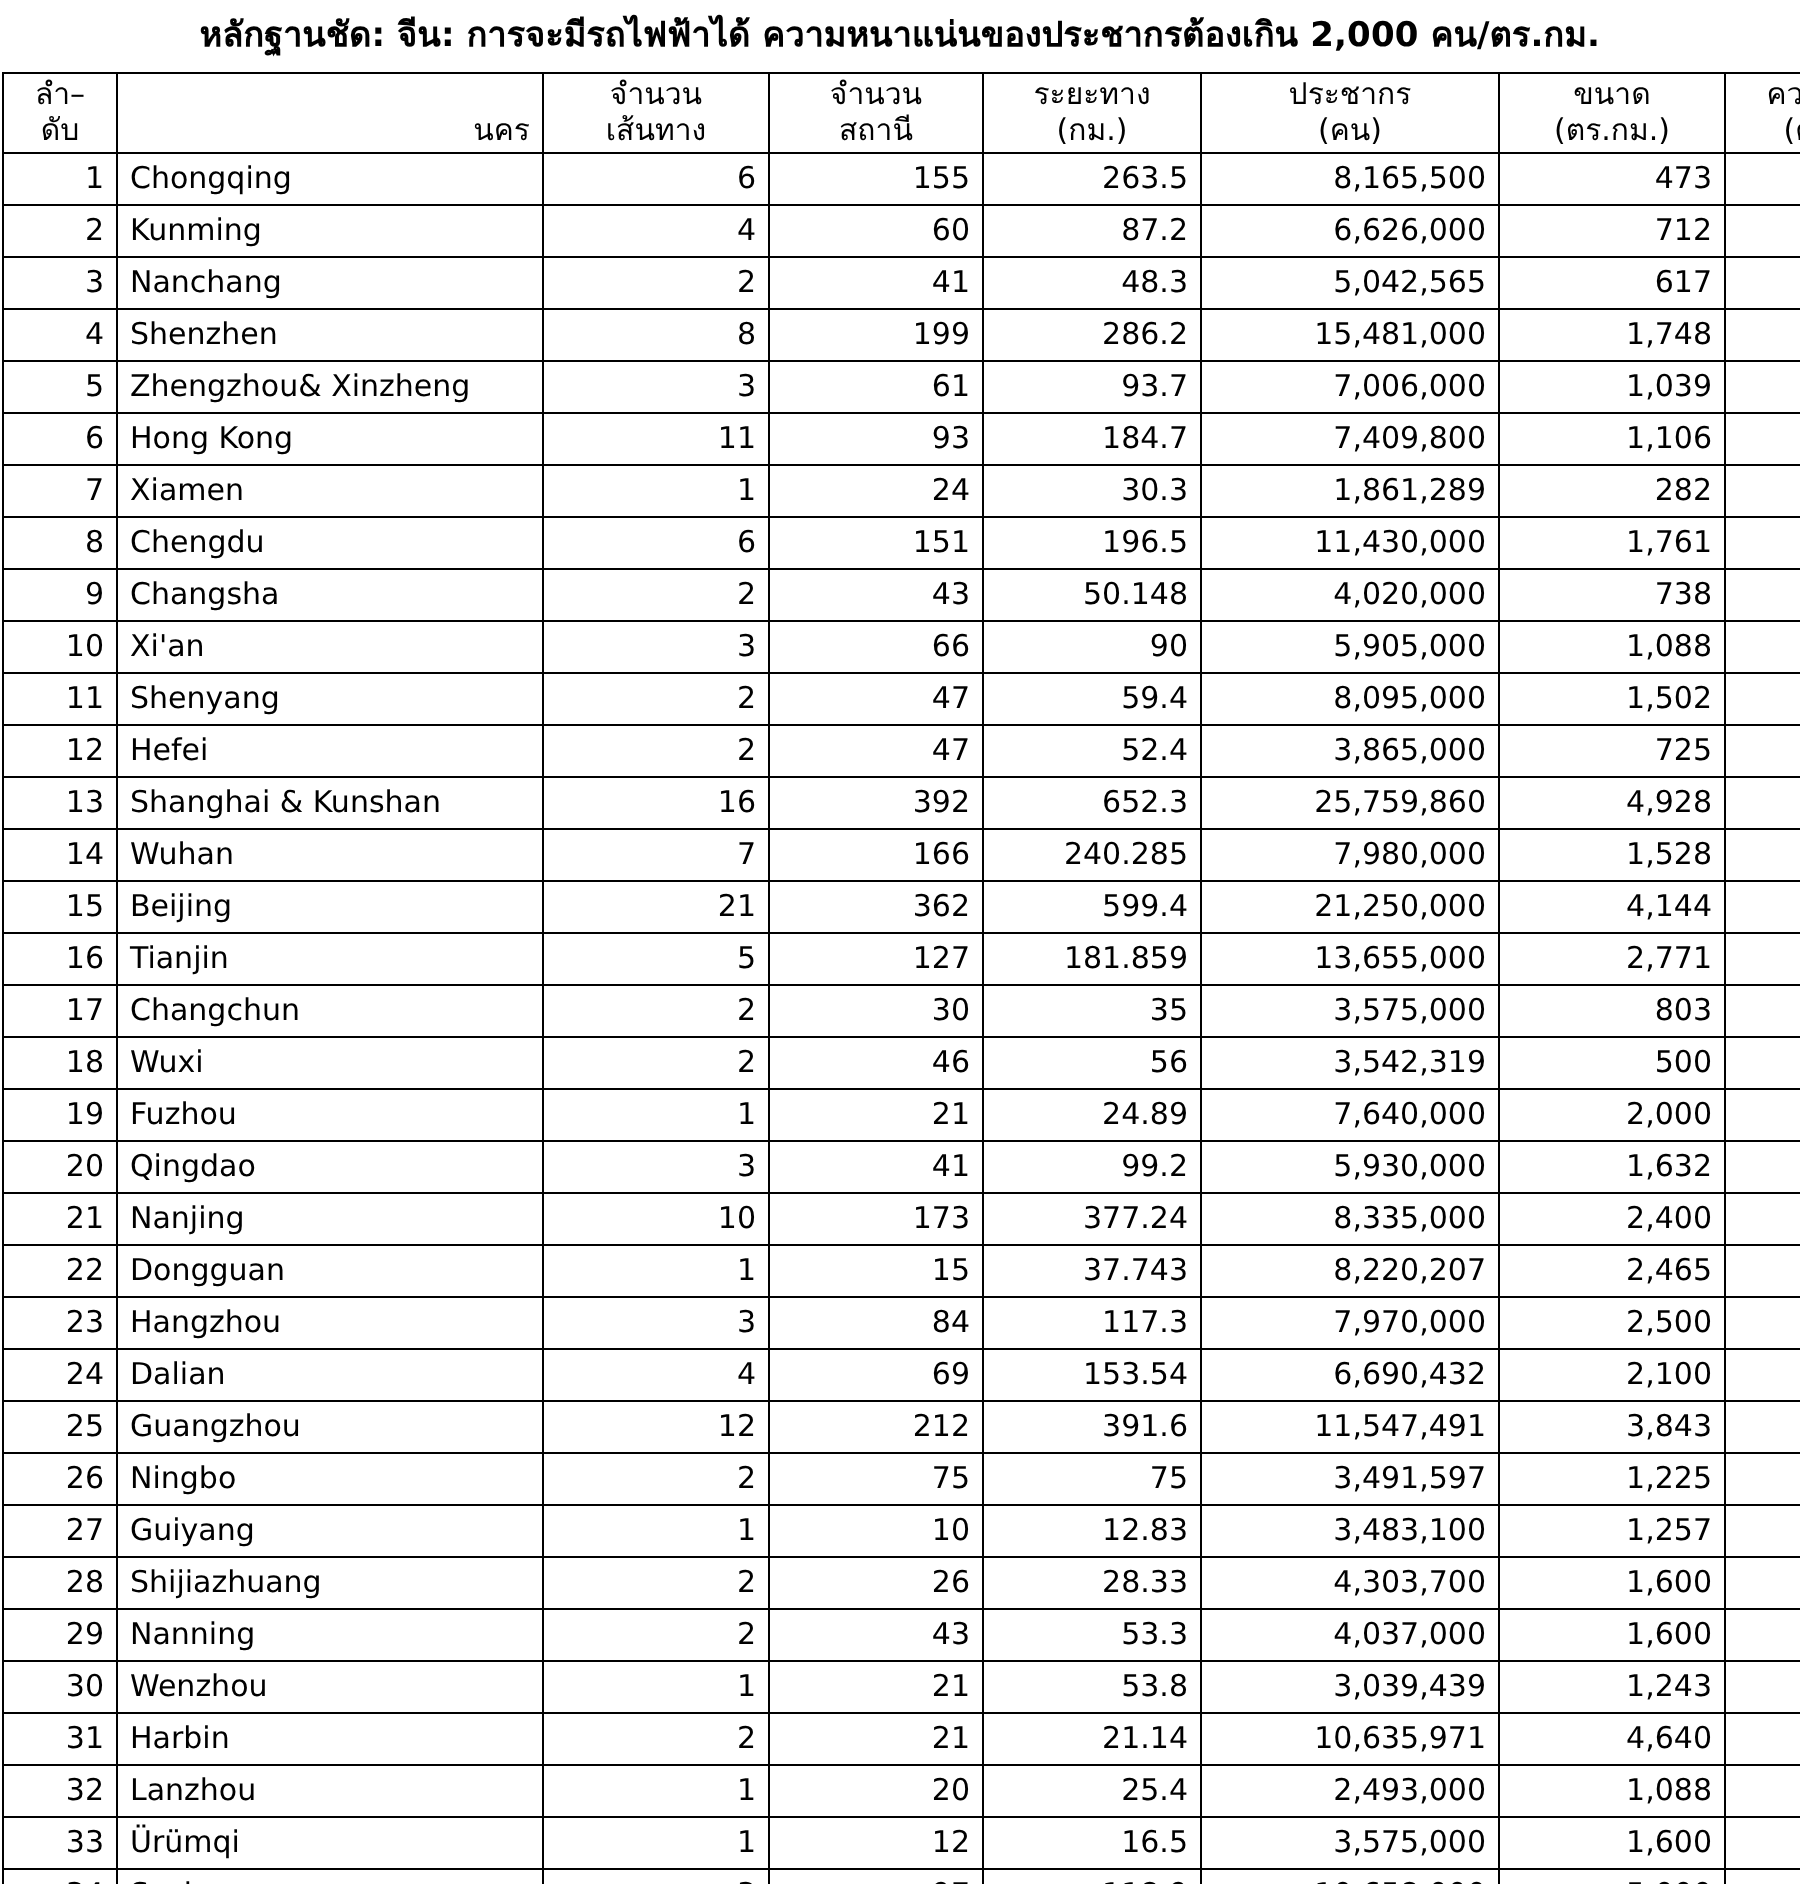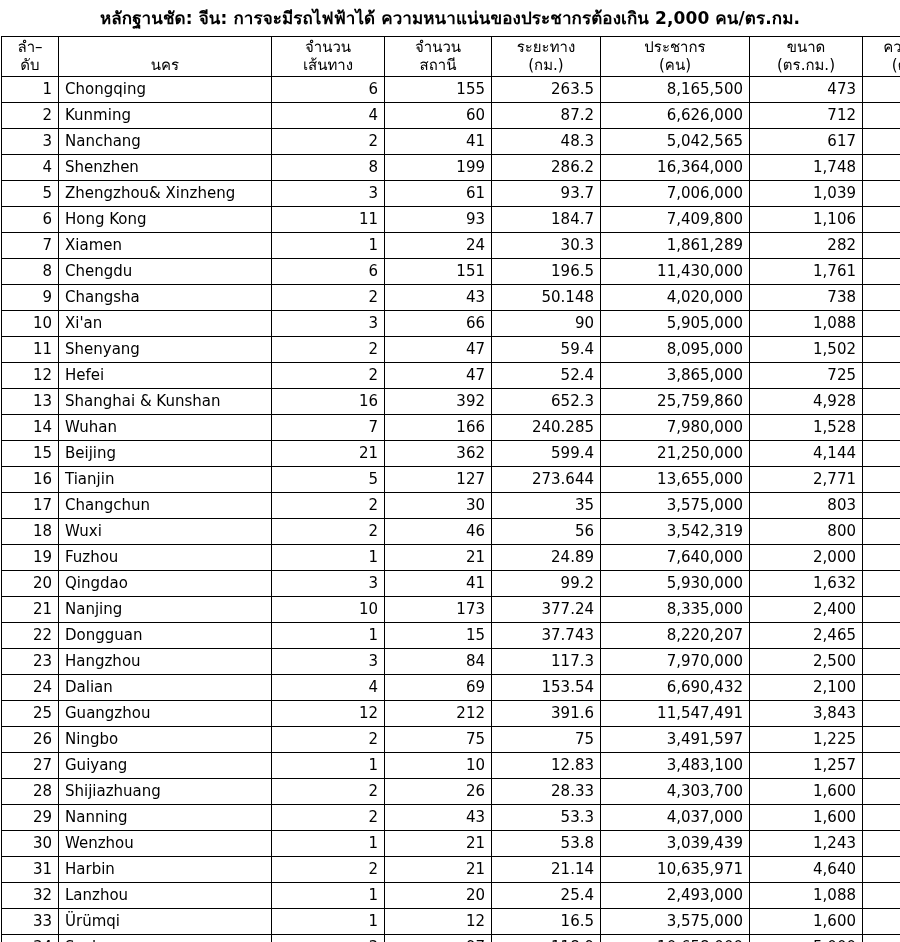--- a/index.html
+++ b/index.html
@@ -50,7 +50,7 @@
   thead th .l1 { display: block; }
   thead th .l2 { display: block; }
   th.c-rank { width: 44px; }
-  th.c-city { width: 200px; text-align: center; }
+  th.c-city { width: 200px; text-align: right; }
   th.c-lines { width: 100px; }
   th.c-stations { width: 94px; }
   th.c-length { width: 96px; }

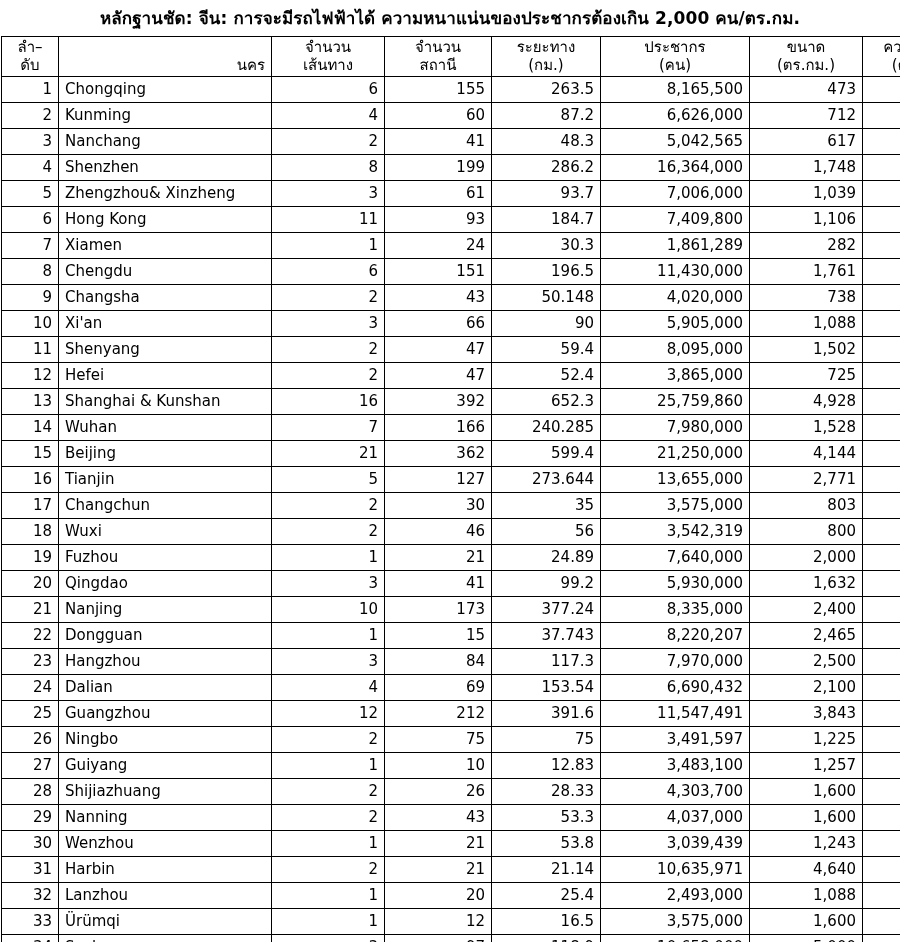--- a/index.html
+++ b/index.html
@@ -143,7 +143,7 @@
           <td class="num">8</td>
           <td class="num">199</td>
           <td class="num">286.2</td>
-          <td class="num">16,364,000</td>
+          <td class="num">15,481,000</td>
           <td class="num">1,748</td>
           <td class="num">7,383</td>
         </tr>

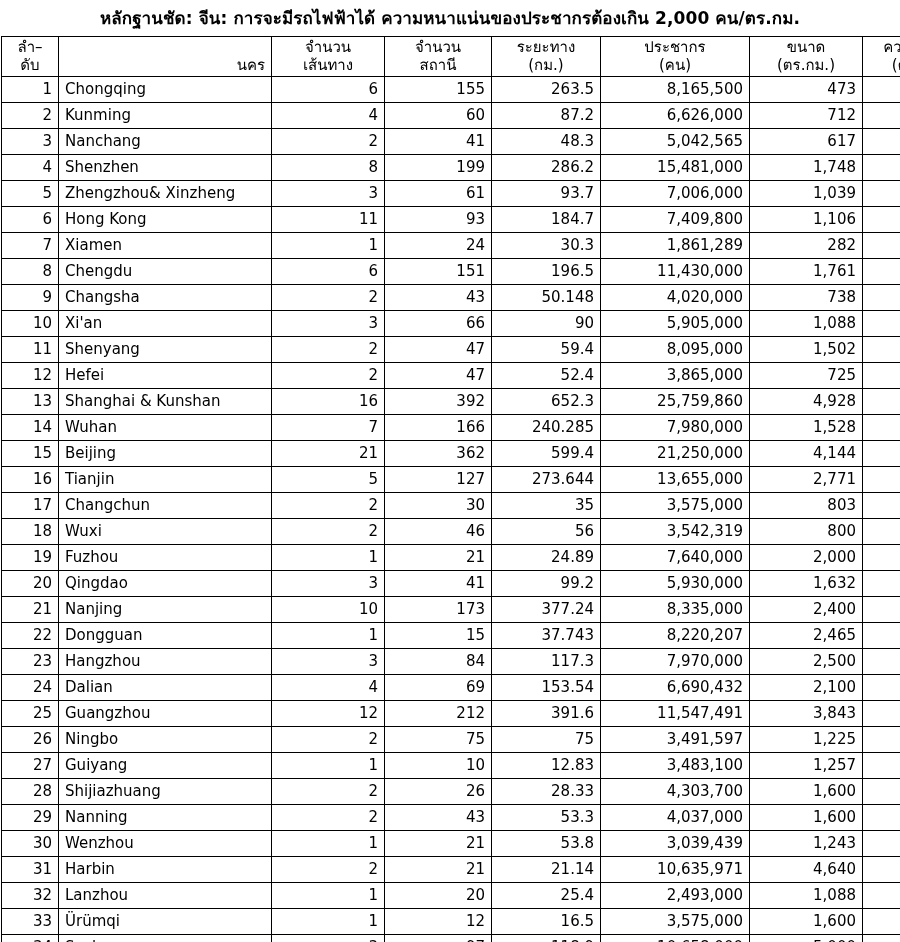--- a/index.html
+++ b/index.html
@@ -262,7 +262,7 @@
           <td class="city">Tianjin</td>
           <td class="num">5</td>
           <td class="num">127</td>
-          <td class="num">273.644</td>
+          <td class="num">181.859</td>
           <td class="num">13,655,000</td>
           <td class="num">2,771</td>
           <td class="num">4,928</td>

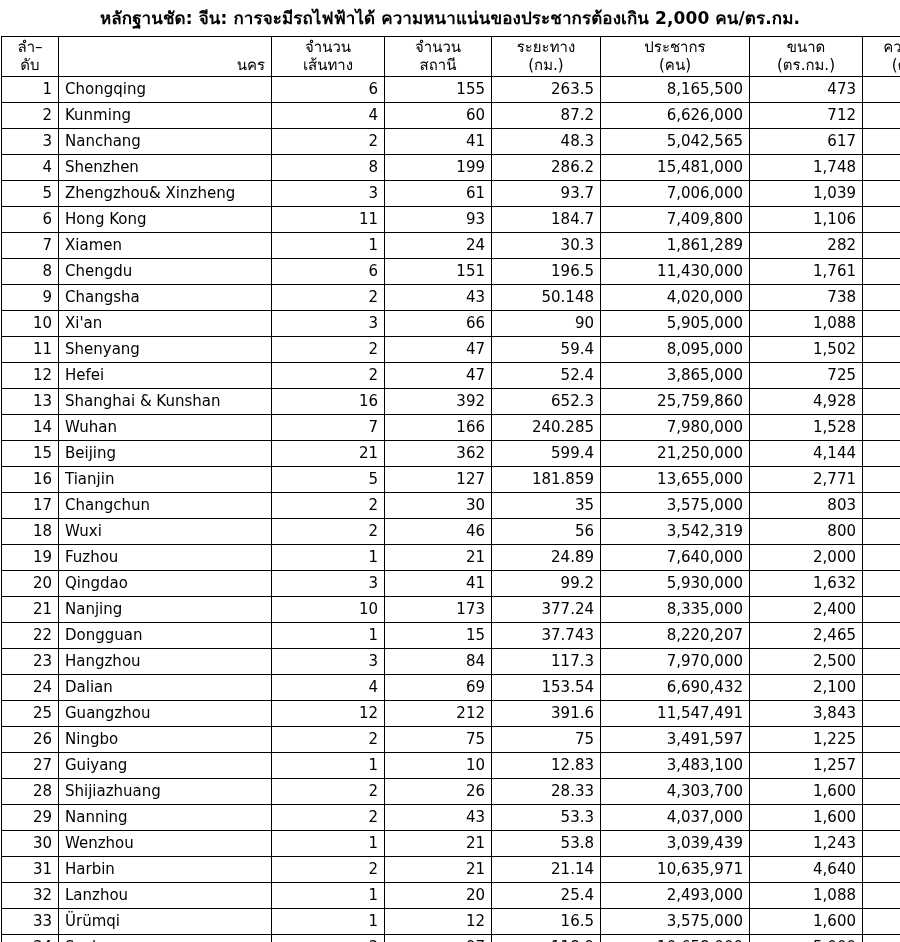--- a/index.html
+++ b/index.html
@@ -284,7 +284,7 @@
           <td class="num">46</td>
           <td class="num">56</td>
           <td class="num">3,542,319</td>
-          <td class="num">800</td>
+          <td class="num">500</td>
           <td class="num">3,936</td>
         </tr>
         <tr>

